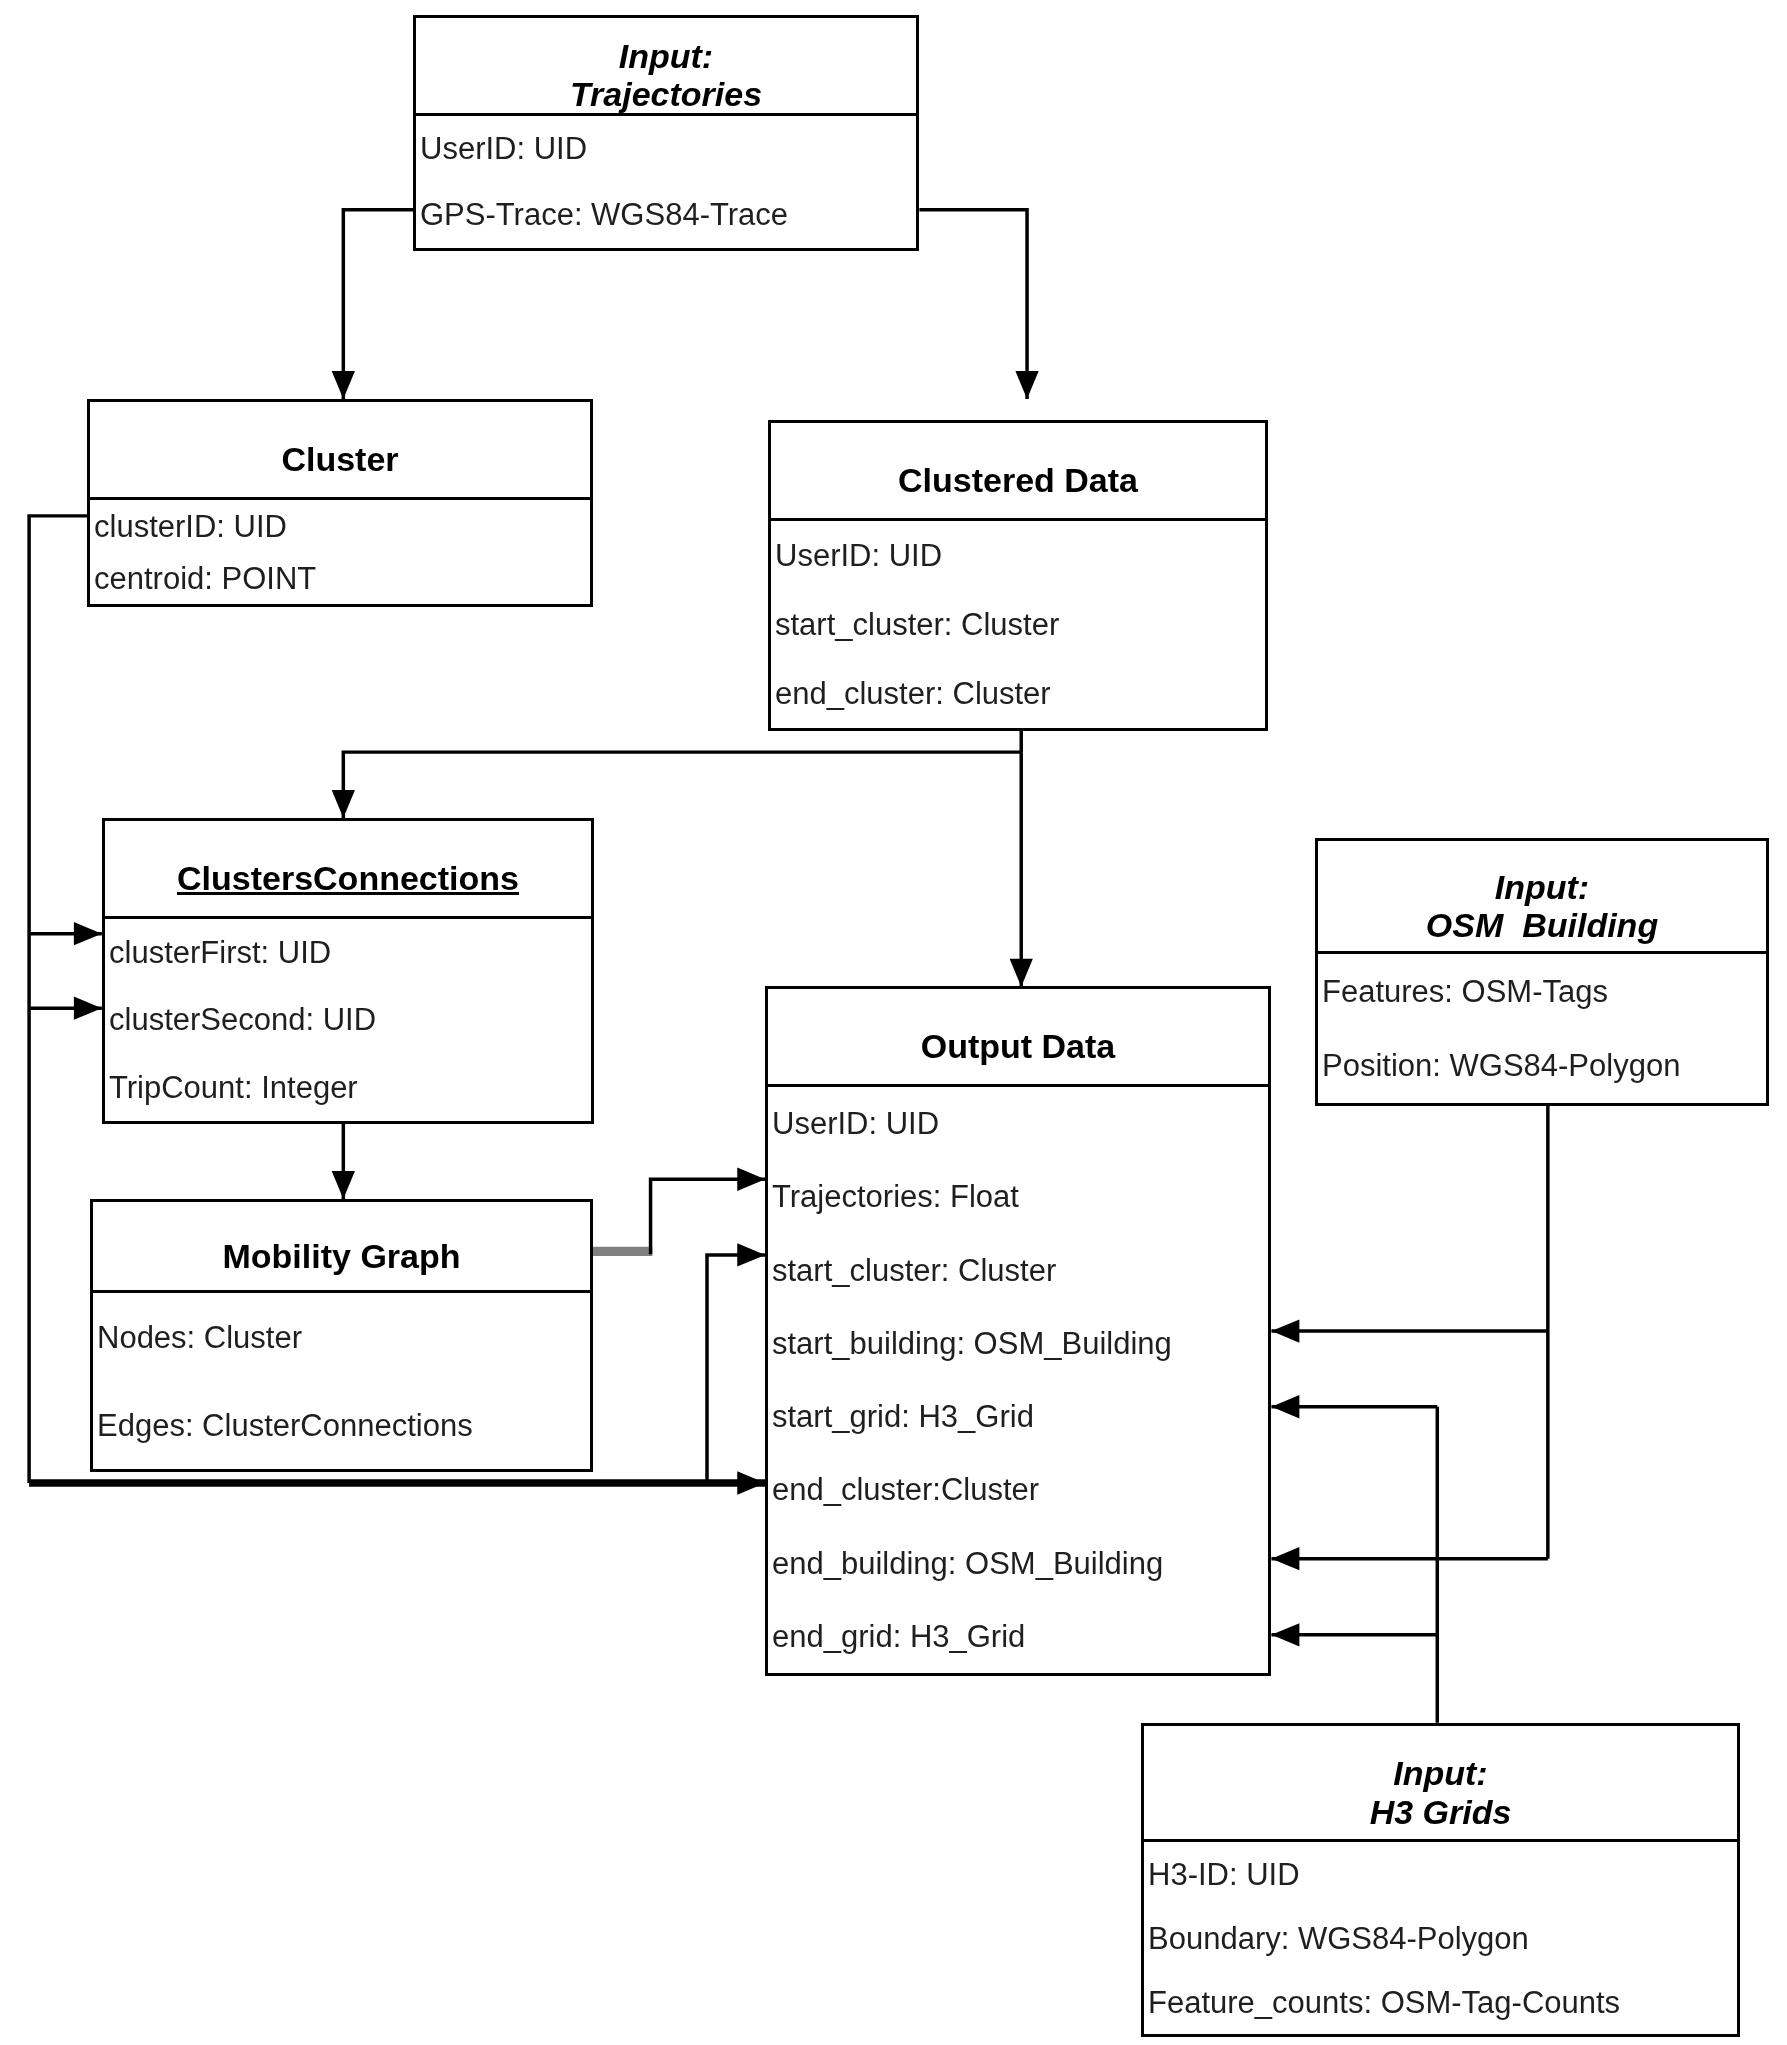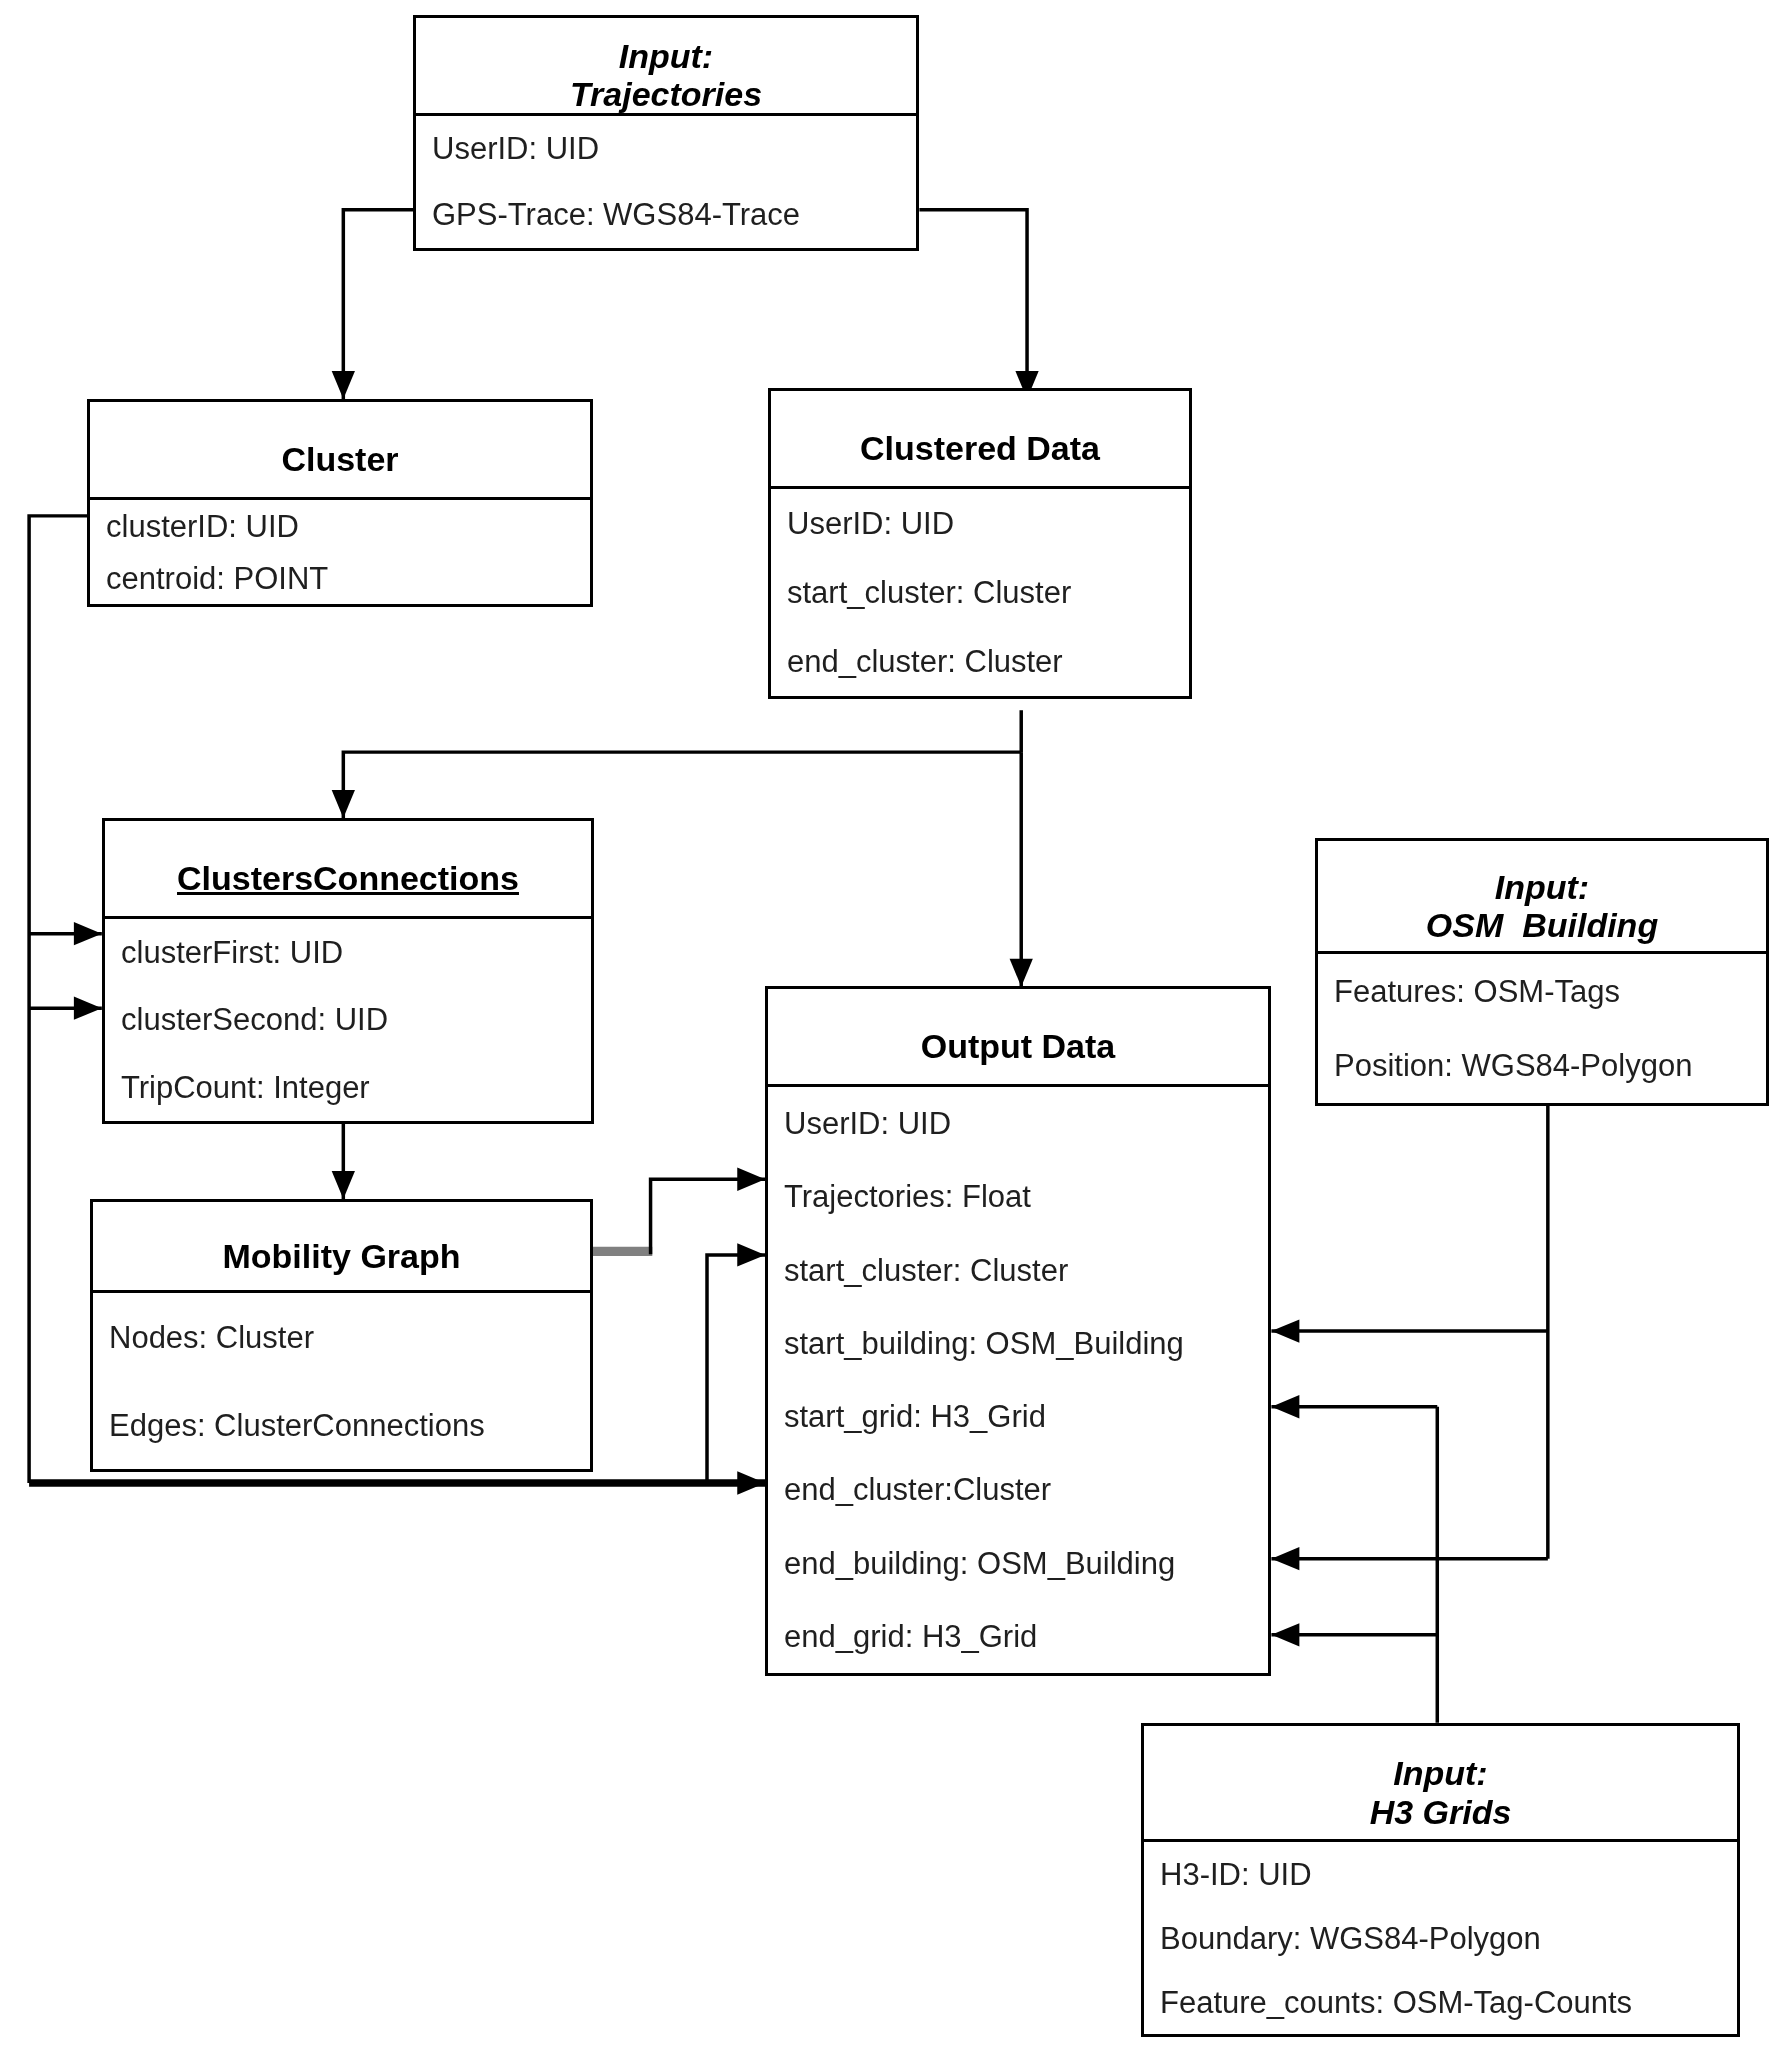--- a/index.html
+++ b/index.html
@@ -56,7 +56,7 @@
     display: flex;
     flex-direction: column;
     justify-content: space-around;
-    padding: 0 16px;
+    padding: 0 4px;
   }
   .field {
     font-size: 31px;

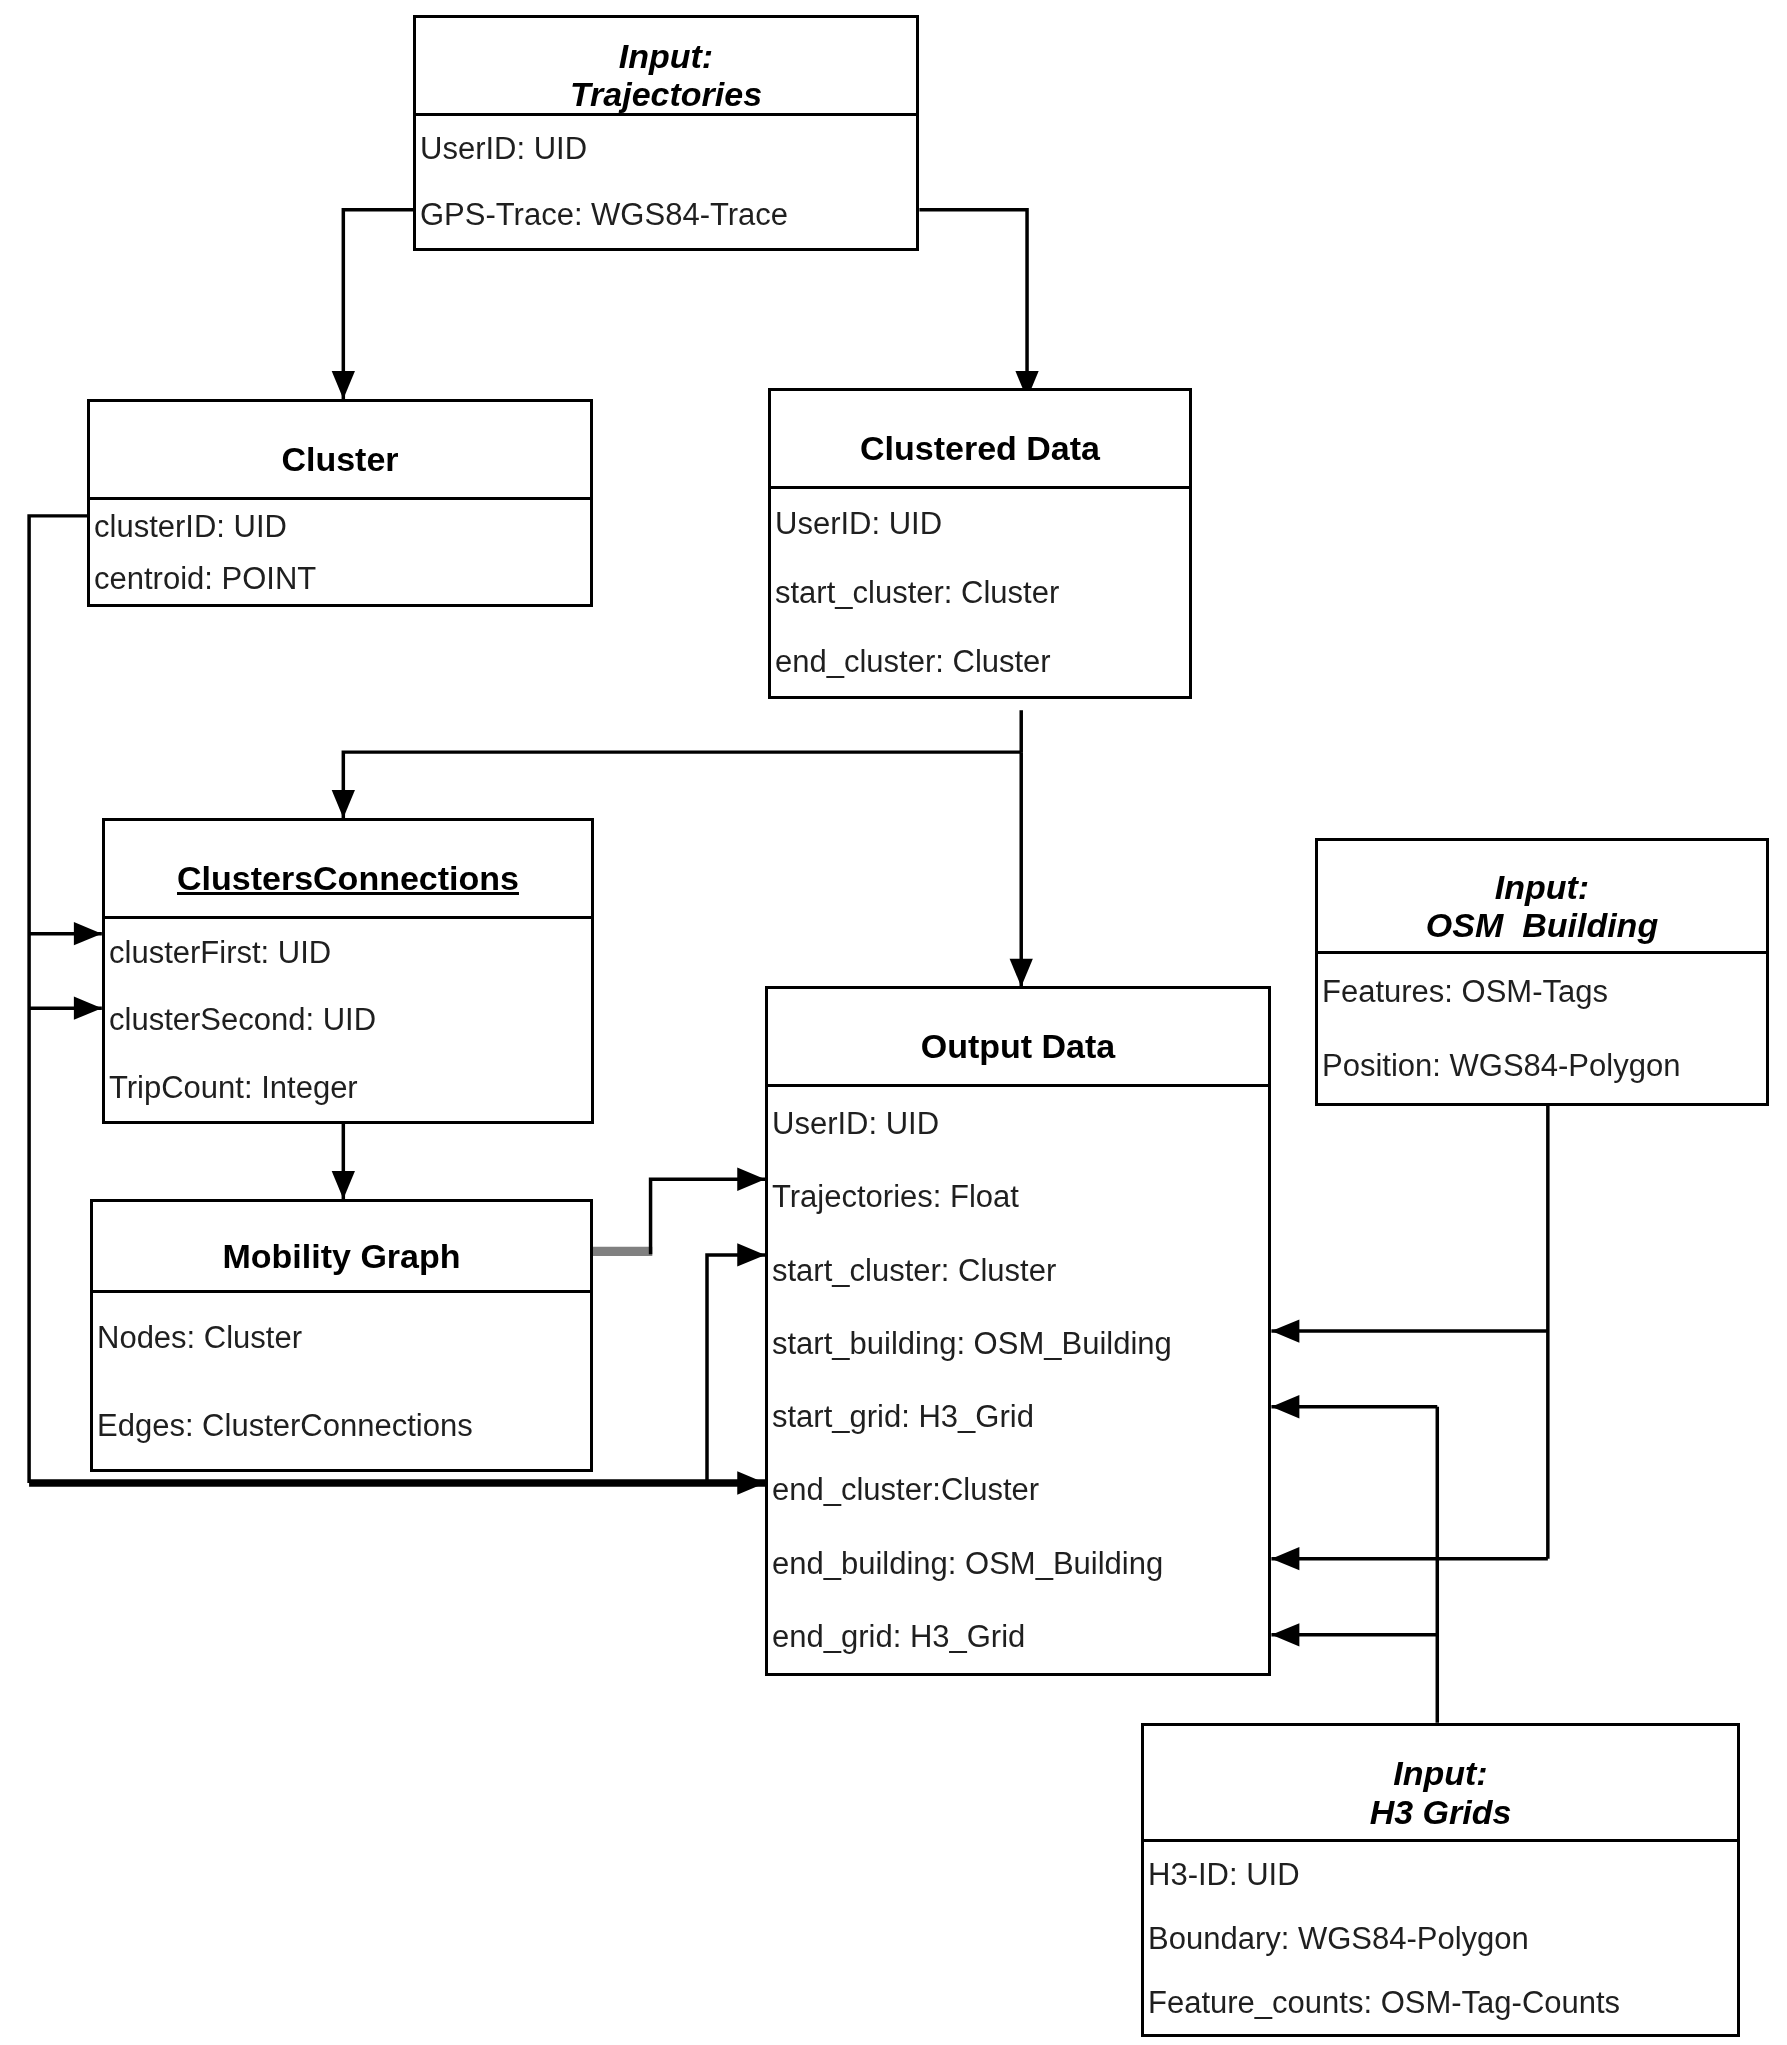--- a/index.html
+++ b/index.html
@@ -132,7 +132,7 @@
     </div>
   </div>
 
-  <div class="entity" style="left:768px; top:388px; width:424px; height:311px;">
+  <div class="entity" style="left:768px; top:420px; width:500px; height:311px;">
     <div class="entity-header" style="height:75px;">
       <div class="entity-title">Clustered Data</div>
     </div>

